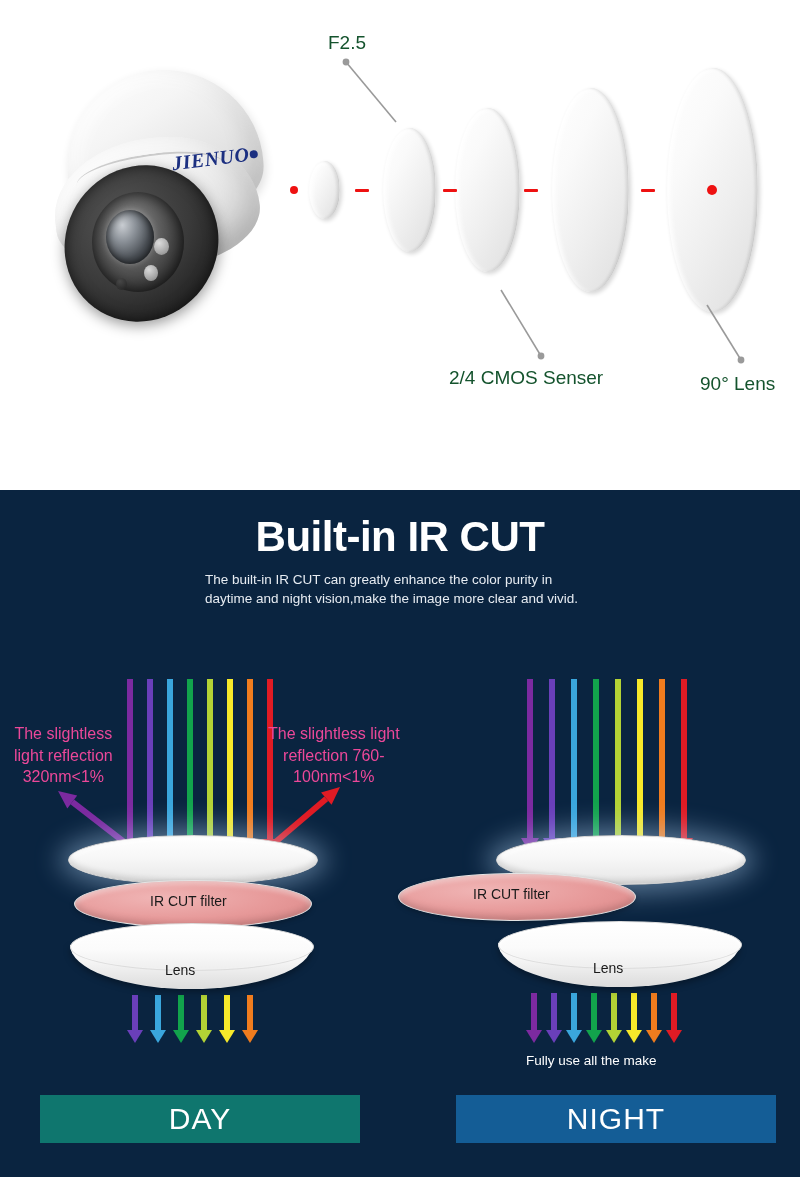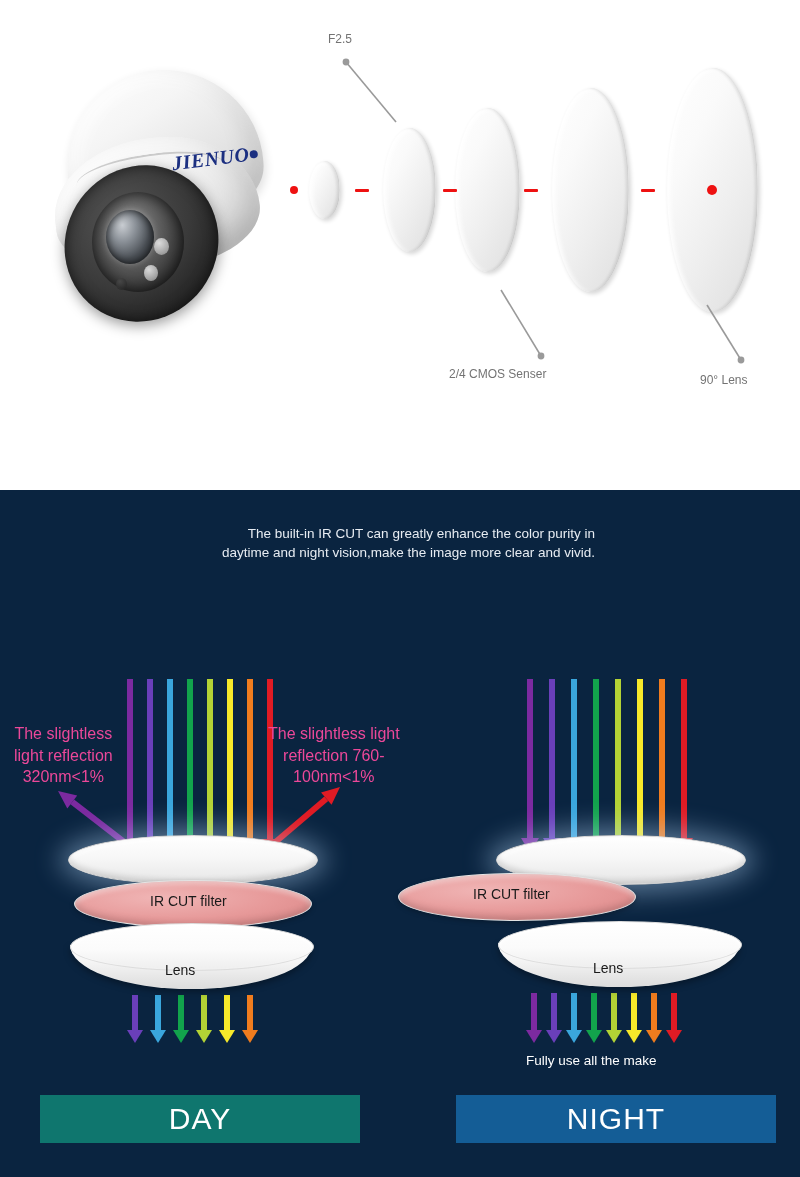--- a/index.html
+++ b/index.html
@@ -144,8 +144,8 @@
 
   .optic-label {
     position: absolute;
-    color: #737373;
-    font-size: 12px;
+    color: #14532d;
+    font-size: 19px;
     white-space: nowrap;
   }
 

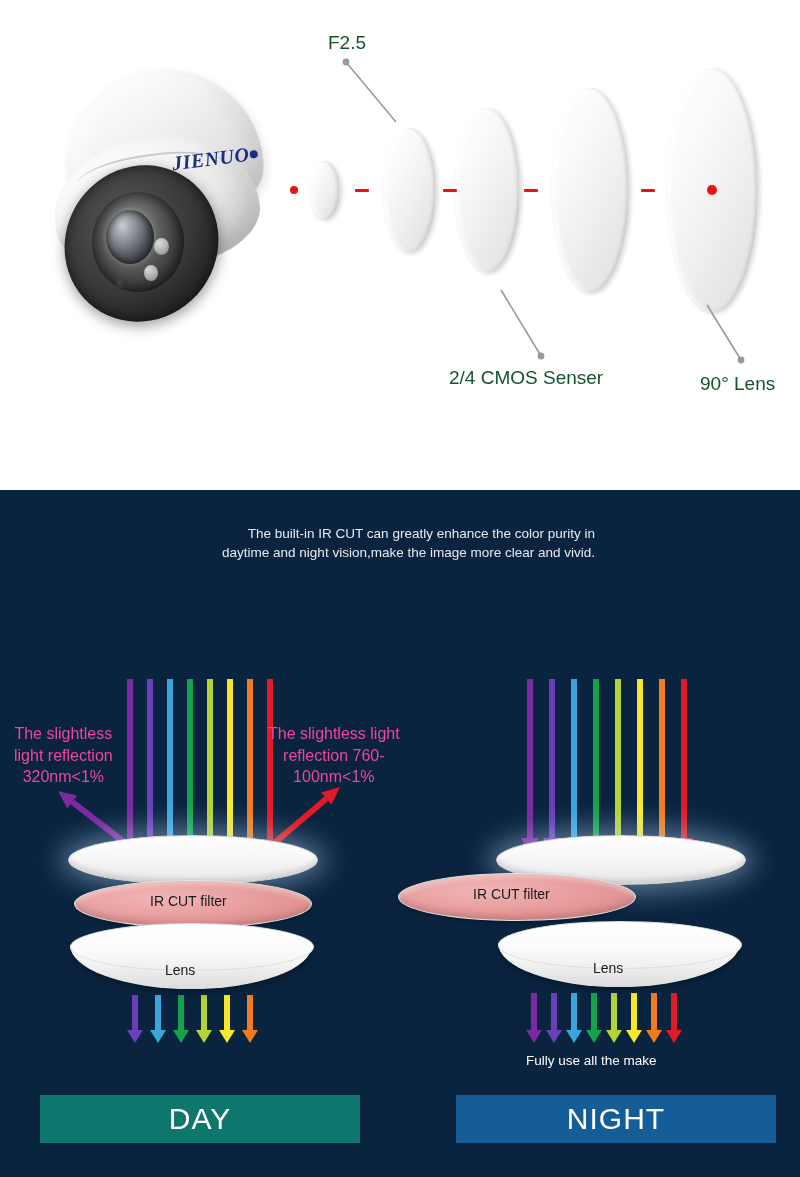--- a/index.html
+++ b/index.html
@@ -302,6 +302,7 @@
 <div id="ircut-section" style="background: rgb(10, 36, 64);">
 
   <div class="ircut-head">
+    <h1 class="ircut-title">Built-in IR CUT</h1>
     <p class="ircut-sub">The built-in IR CUT can greatly enhance the color purity in daytime and night vision,make the image more clear and vivid.</p>
   </div>
 

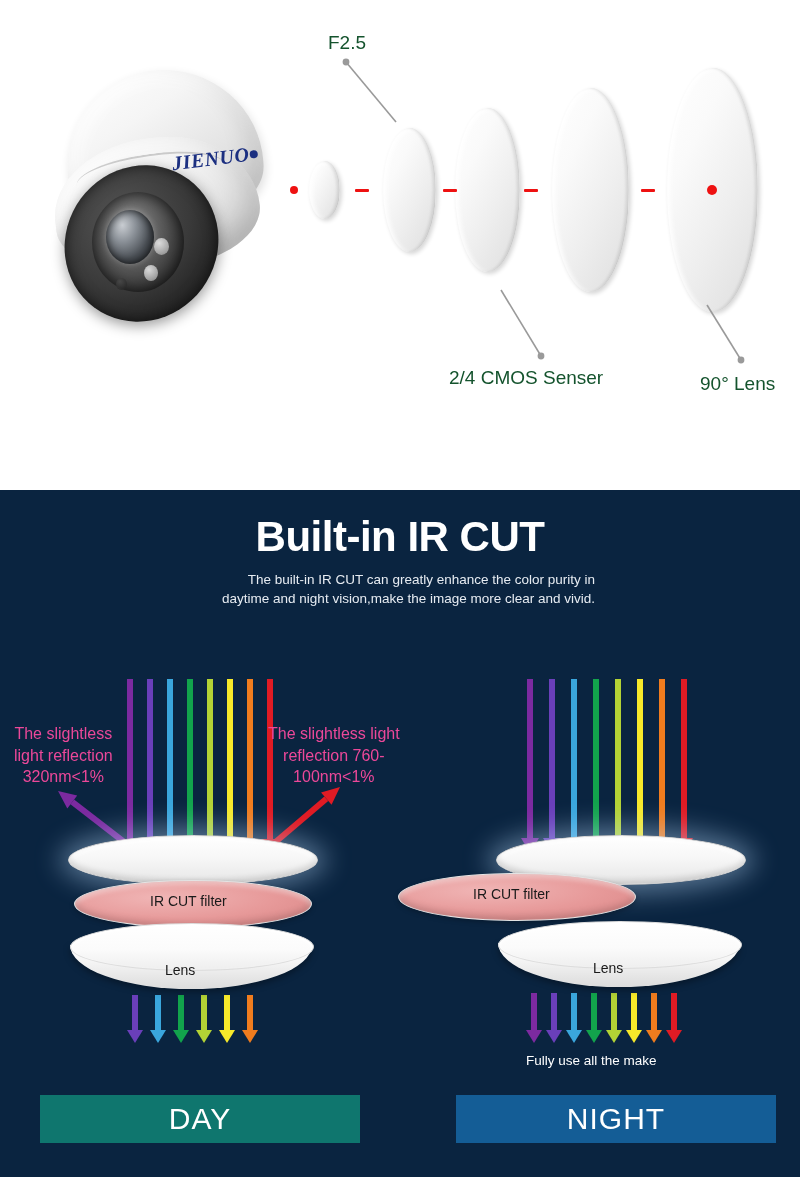--- a/index.html
+++ b/index.html
@@ -177,7 +177,7 @@
     font-size: 13.5px;
     line-height: 1.42;
     color: #e7ecf2;
-    text-align: right;
+    text-align: left;
   }
 
   .panel { position: absolute; top: 185px; width: 400px; height: 502px; }

